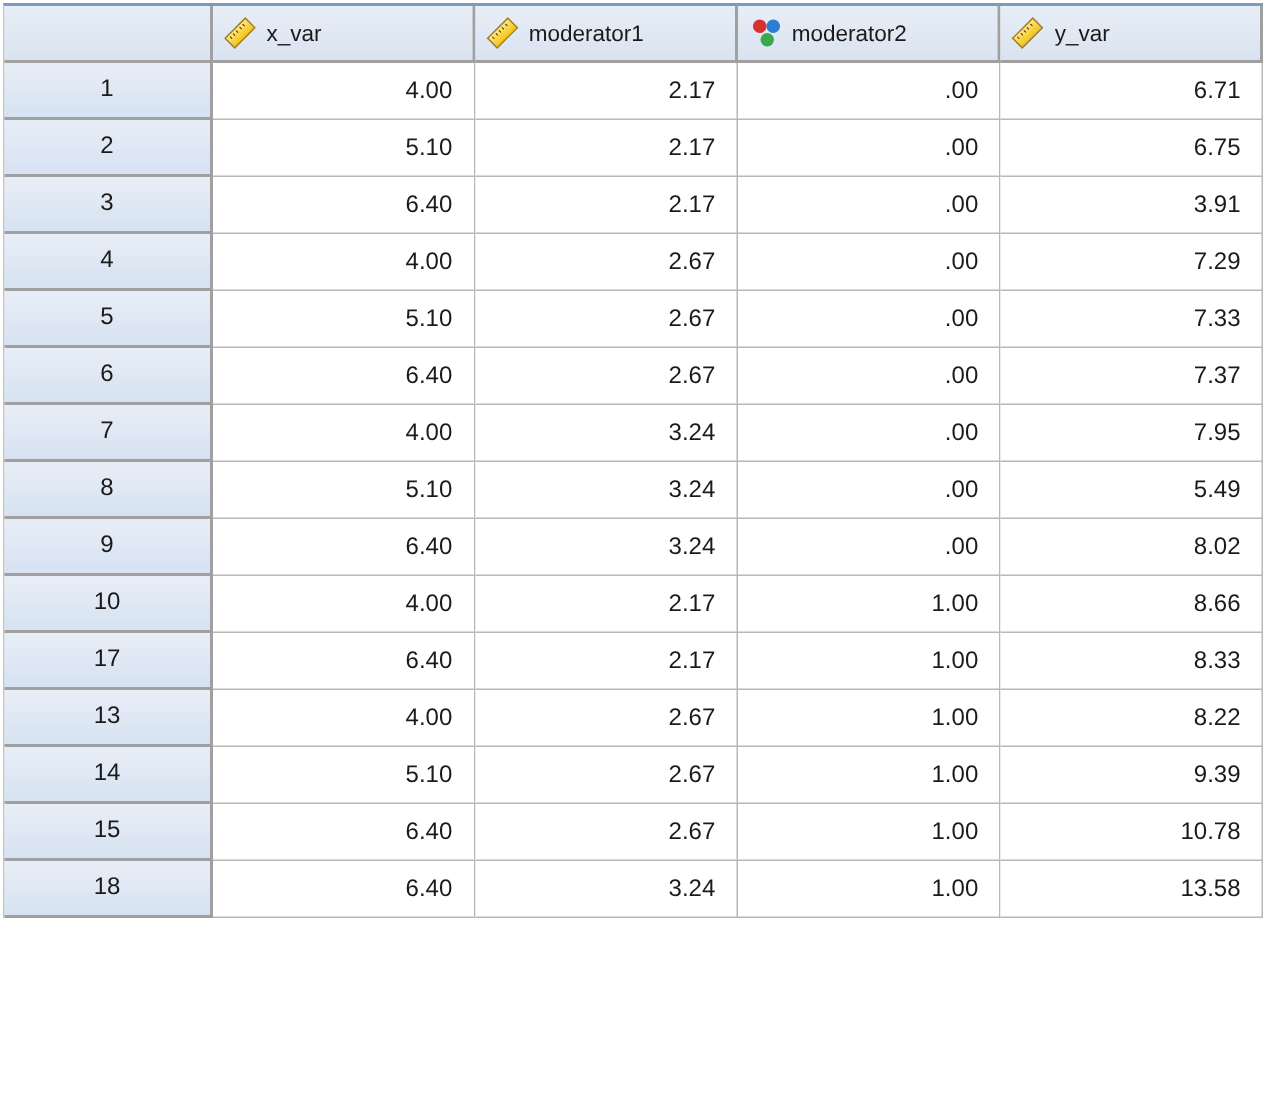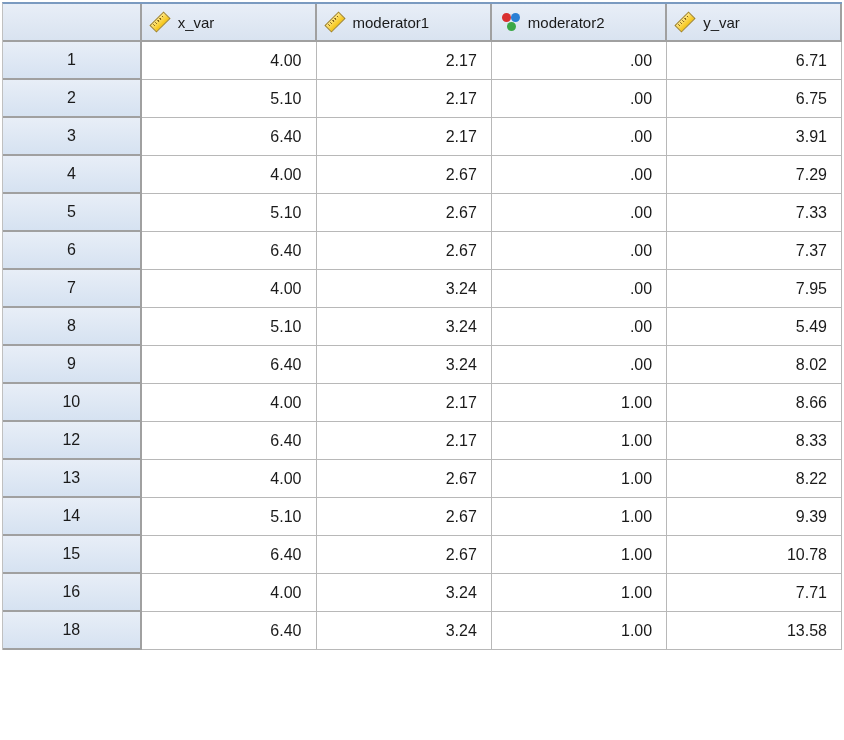--- a/index.html
+++ b/index.html
@@ -186,7 +186,7 @@
           <td>8.66</td>
         </tr>
         <tr>
-          <th class="row-header">12</th>
+          <th class="row-header">17</th>
           <td>6.40</td>
           <td>2.17</td>
           <td>1.00</td>

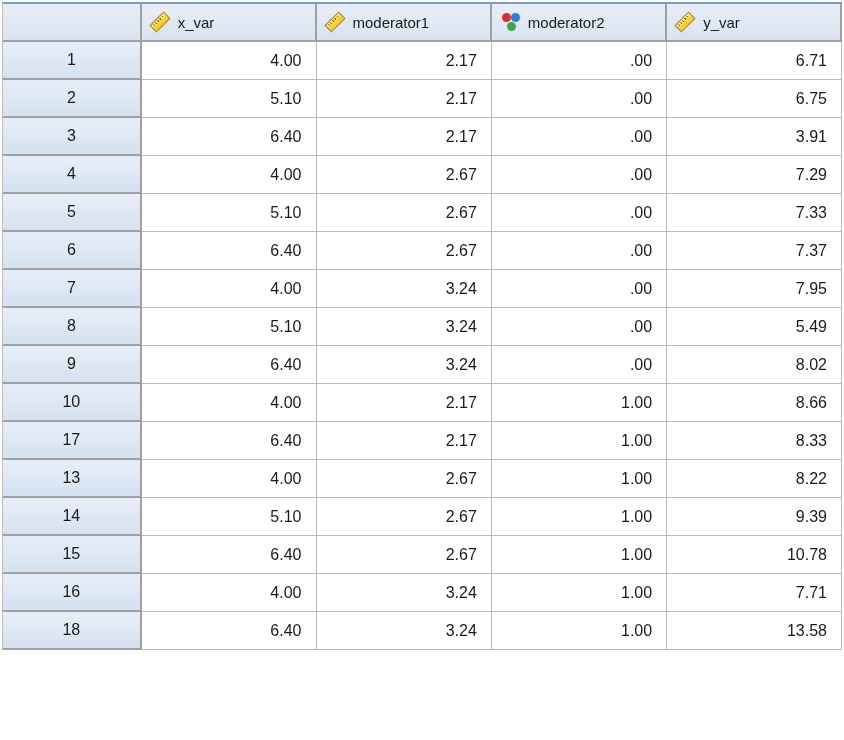--- a/index.html
+++ b/index.html
@@ -214,13 +214,6 @@
           <td>10.78</td>
         </tr>
         <tr>
-          <th class="row-header">16</th>
-          <td>4.00</td>
-          <td>3.24</td>
-          <td>1.00</td>
-          <td>7.71</td>
-        </tr>
-        <tr>
           <th class="row-header">18</th>
           <td>6.40</td>
           <td>3.24</td>

